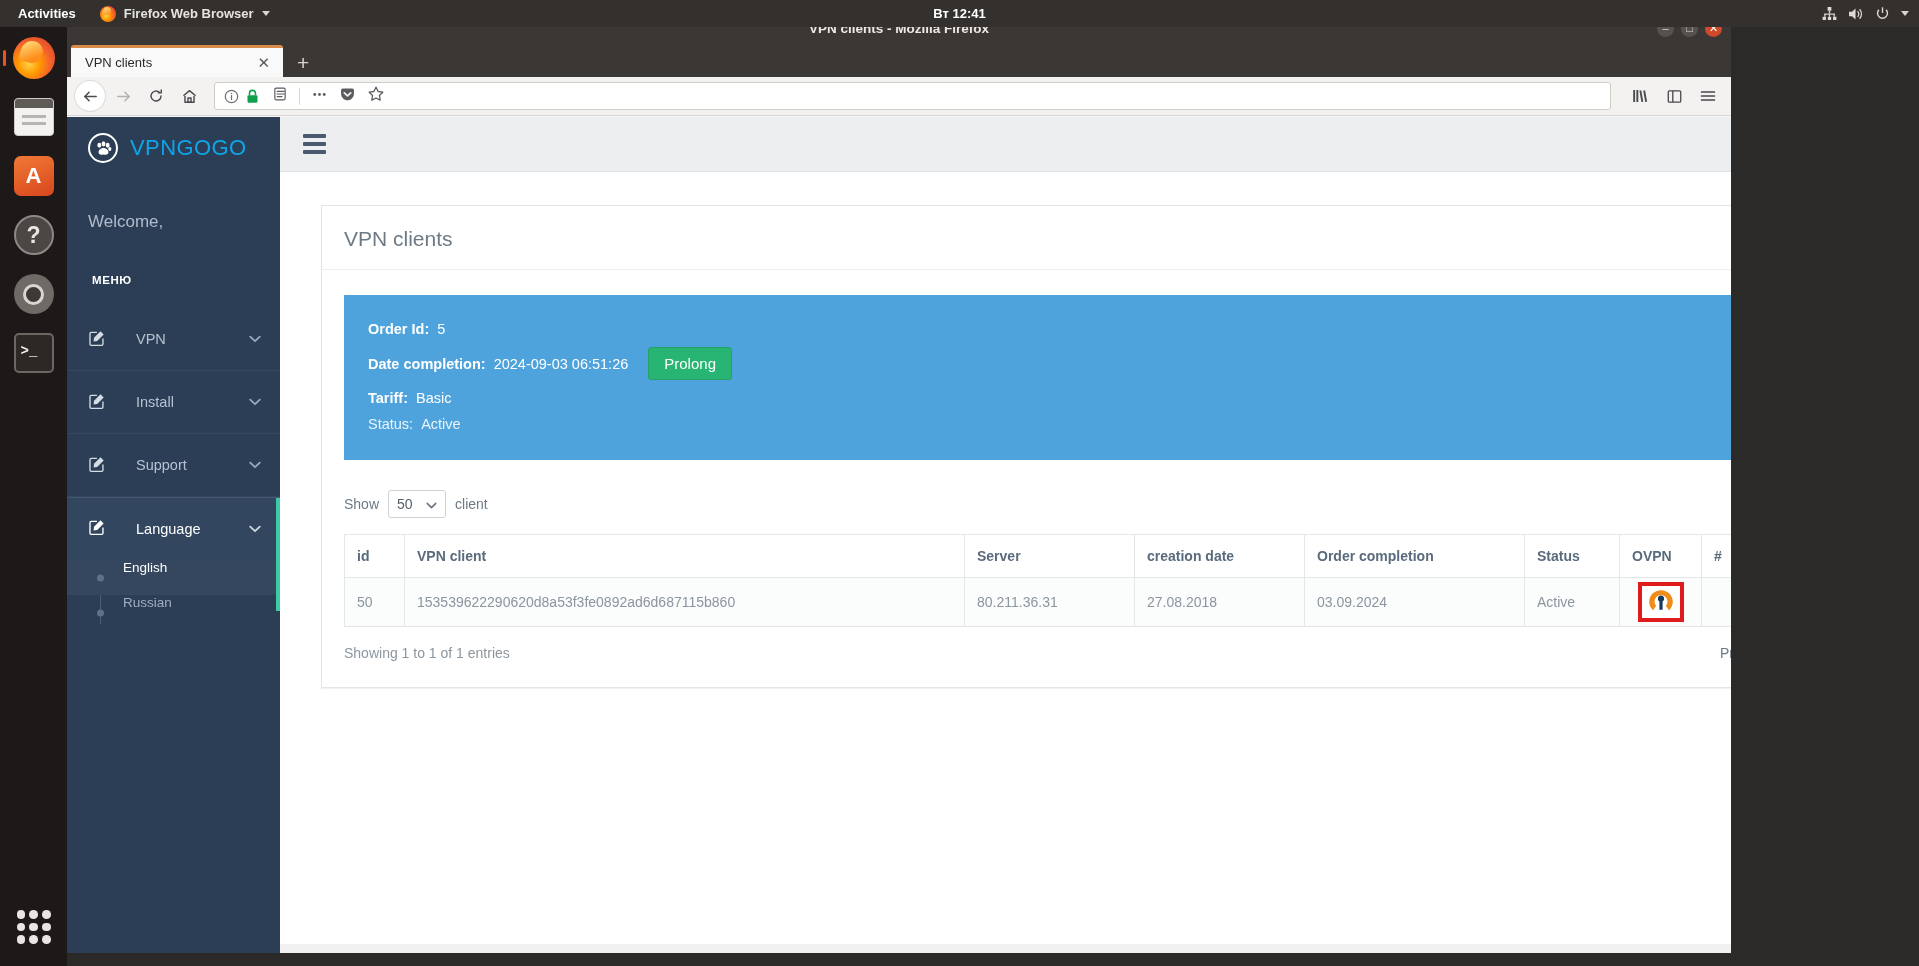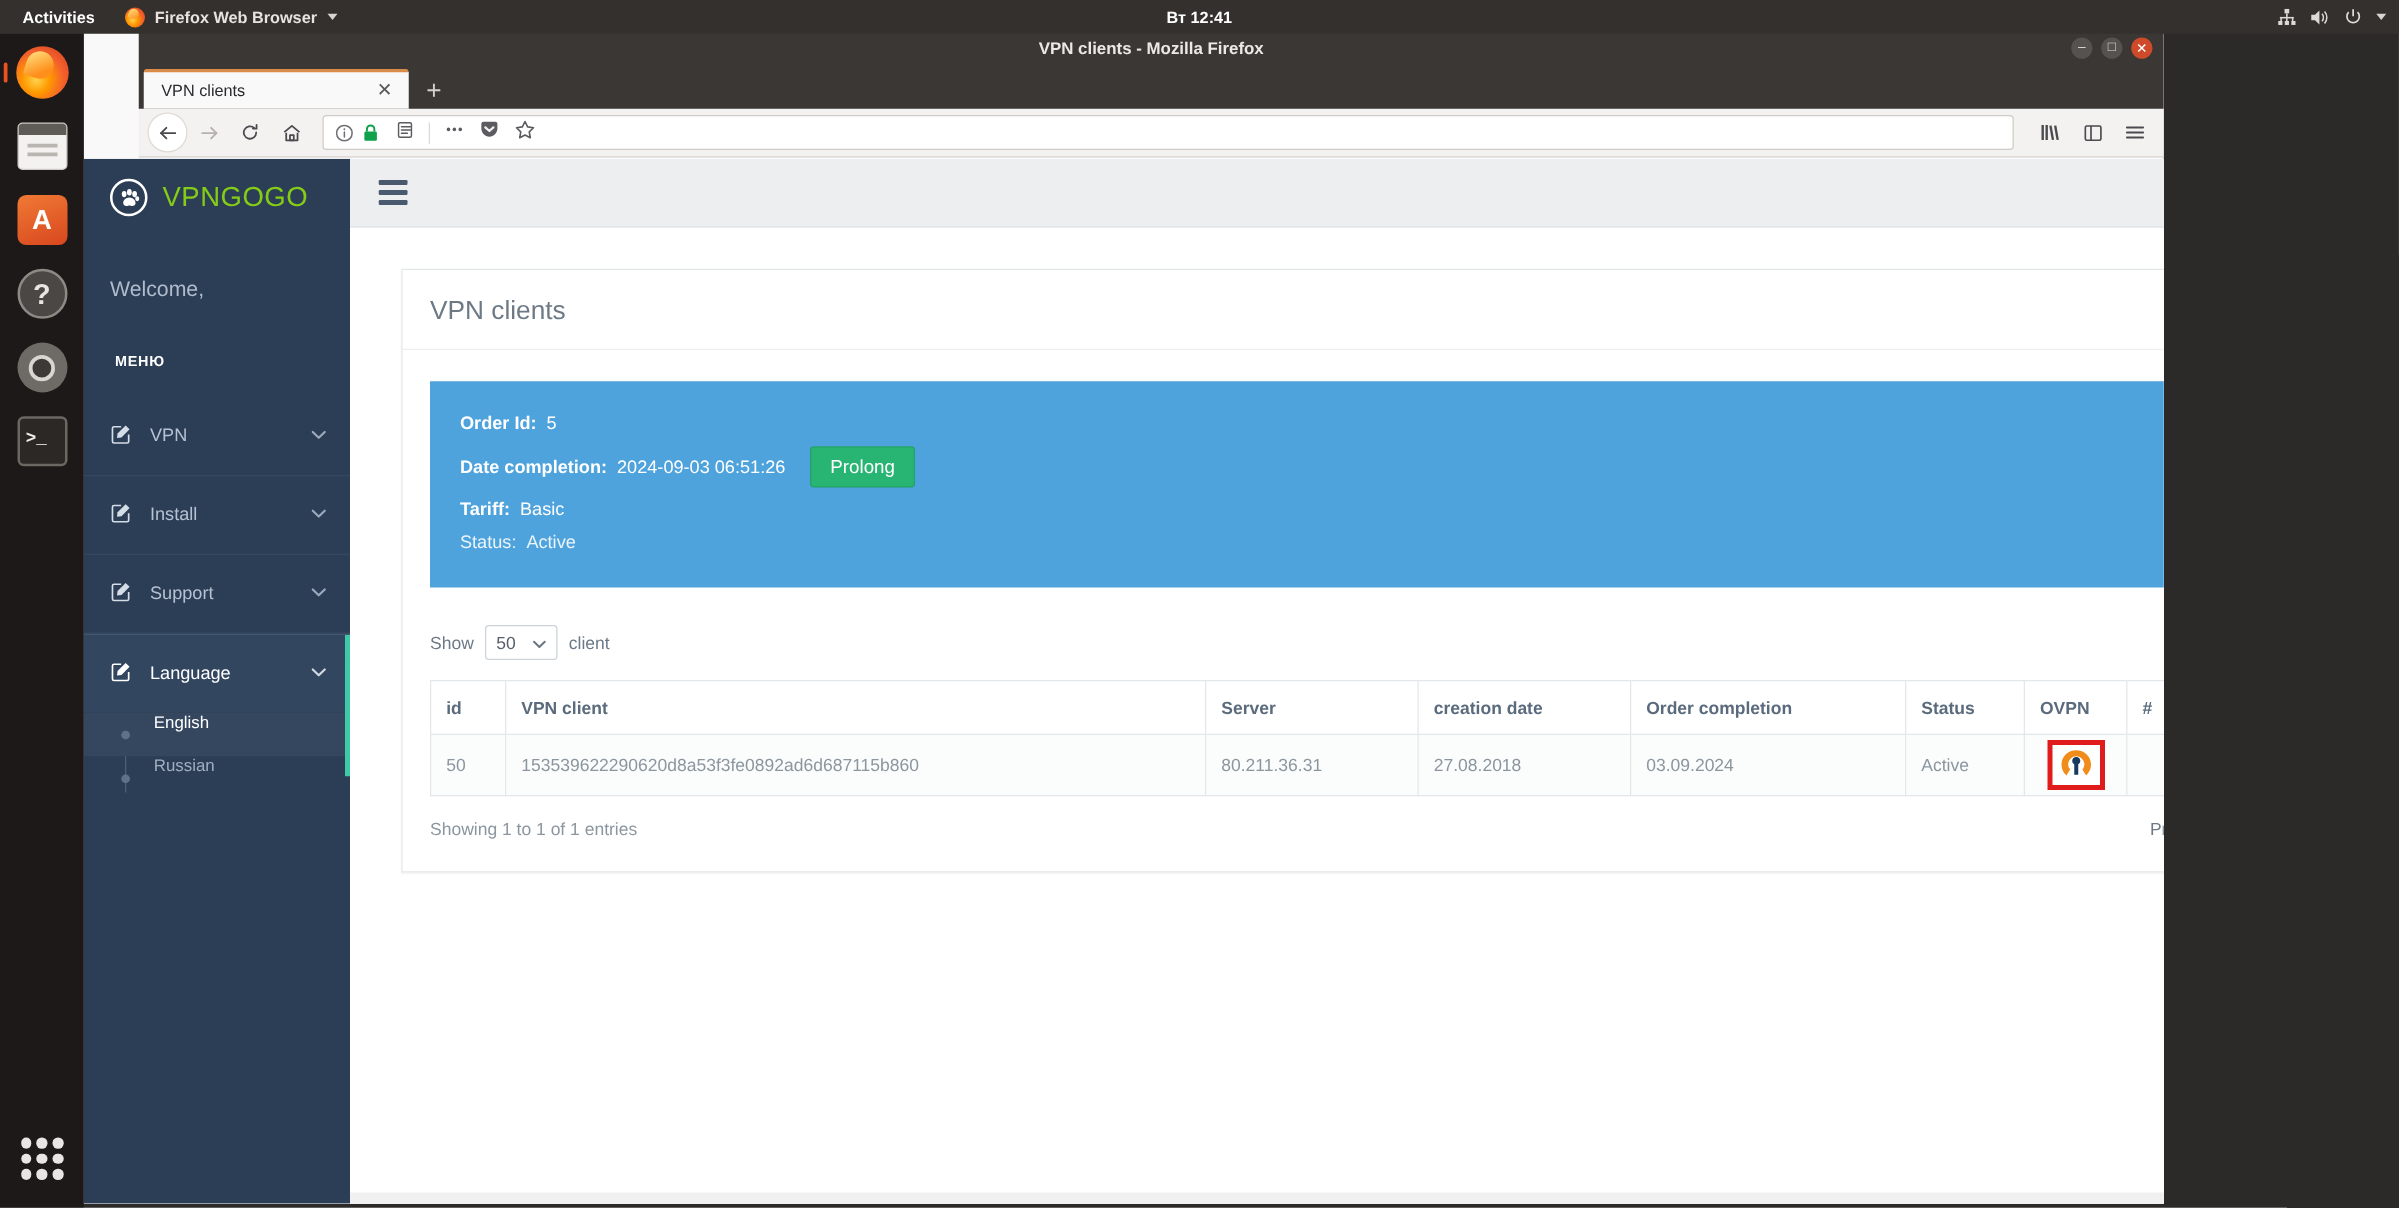--- a/index.html
+++ b/index.html
@@ -125,8 +125,8 @@
 
   
   #ff-window {
-    position: absolute; left: 67px; top: 24px; width: 1664px; height: 939px;
-    background: #f9f9fa; overflow: hidden; padding-left: 44px;
+    position: absolute; left: 67px; top: 14px; width: 1664px; height: 939px;
+    background: #f9f9fa; overflow: hidden;
   }
   #ff-titlebar {
     height: 28px; background: #3a3735;

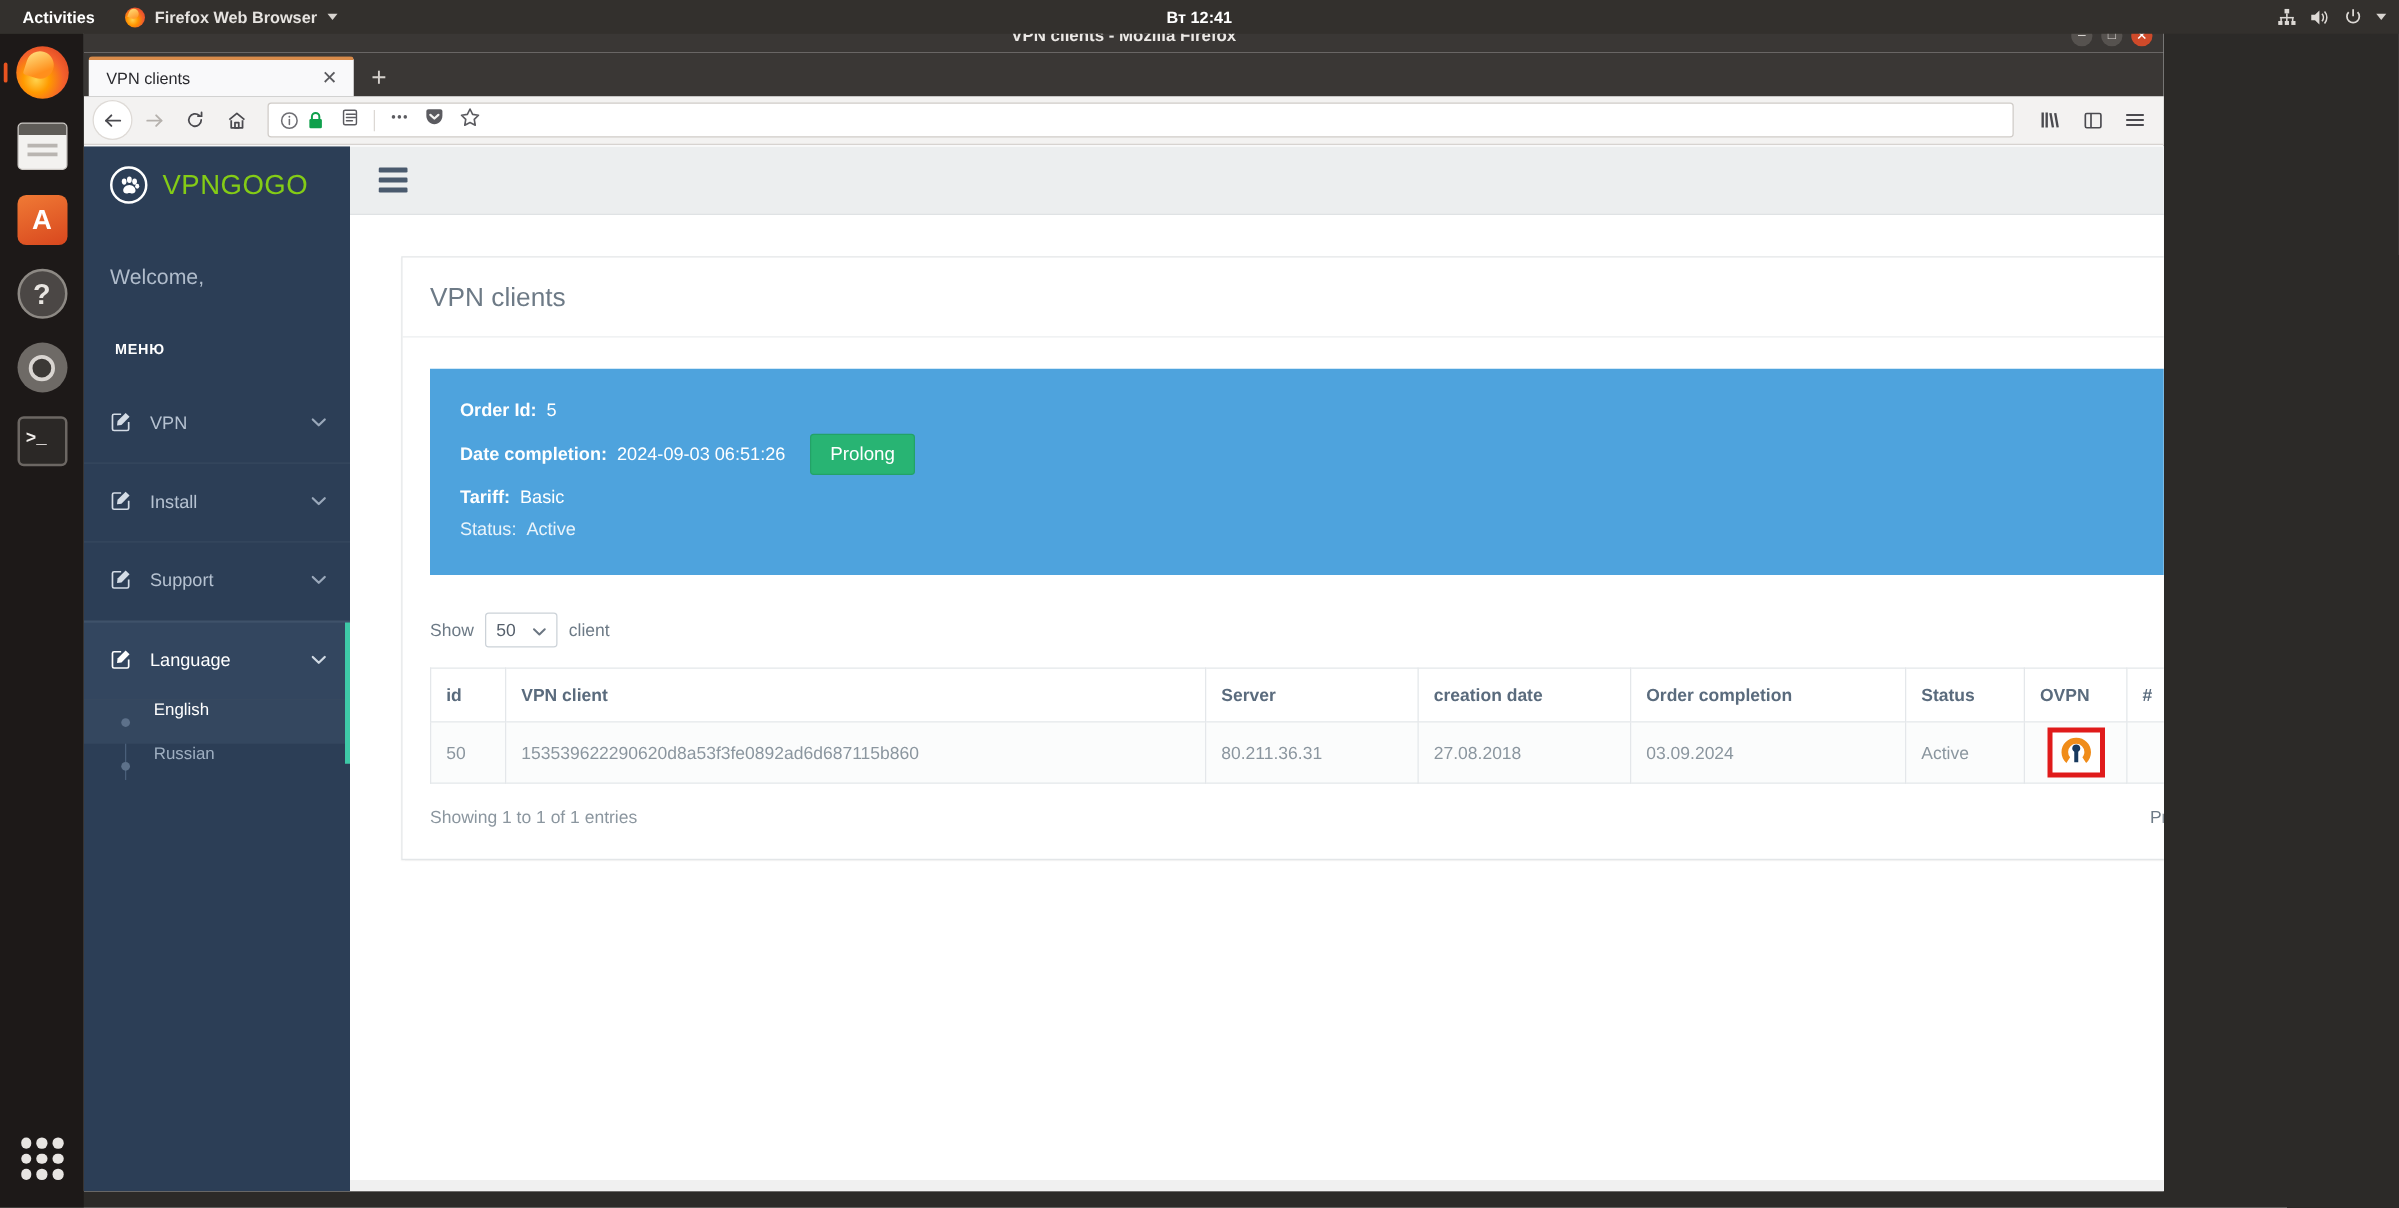--- a/index.html
+++ b/index.html
@@ -200,7 +200,7 @@
     width: 30px; height: 30px; border-radius: 50%; border: 2px solid #ffffff;
     display: flex; align-items: center; justify-content: center; flex: none;
   }
-  #brand-name { color: #84cc16; font-size: 22px; letter-spacing: .4px; }
+  #brand-name { color: #0ea5e9; font-size: 22px; letter-spacing: .4px; }
   #welcome {
     color: #b0bccb; font-size: 17px; padding: 33px 0 0 21px;
   }

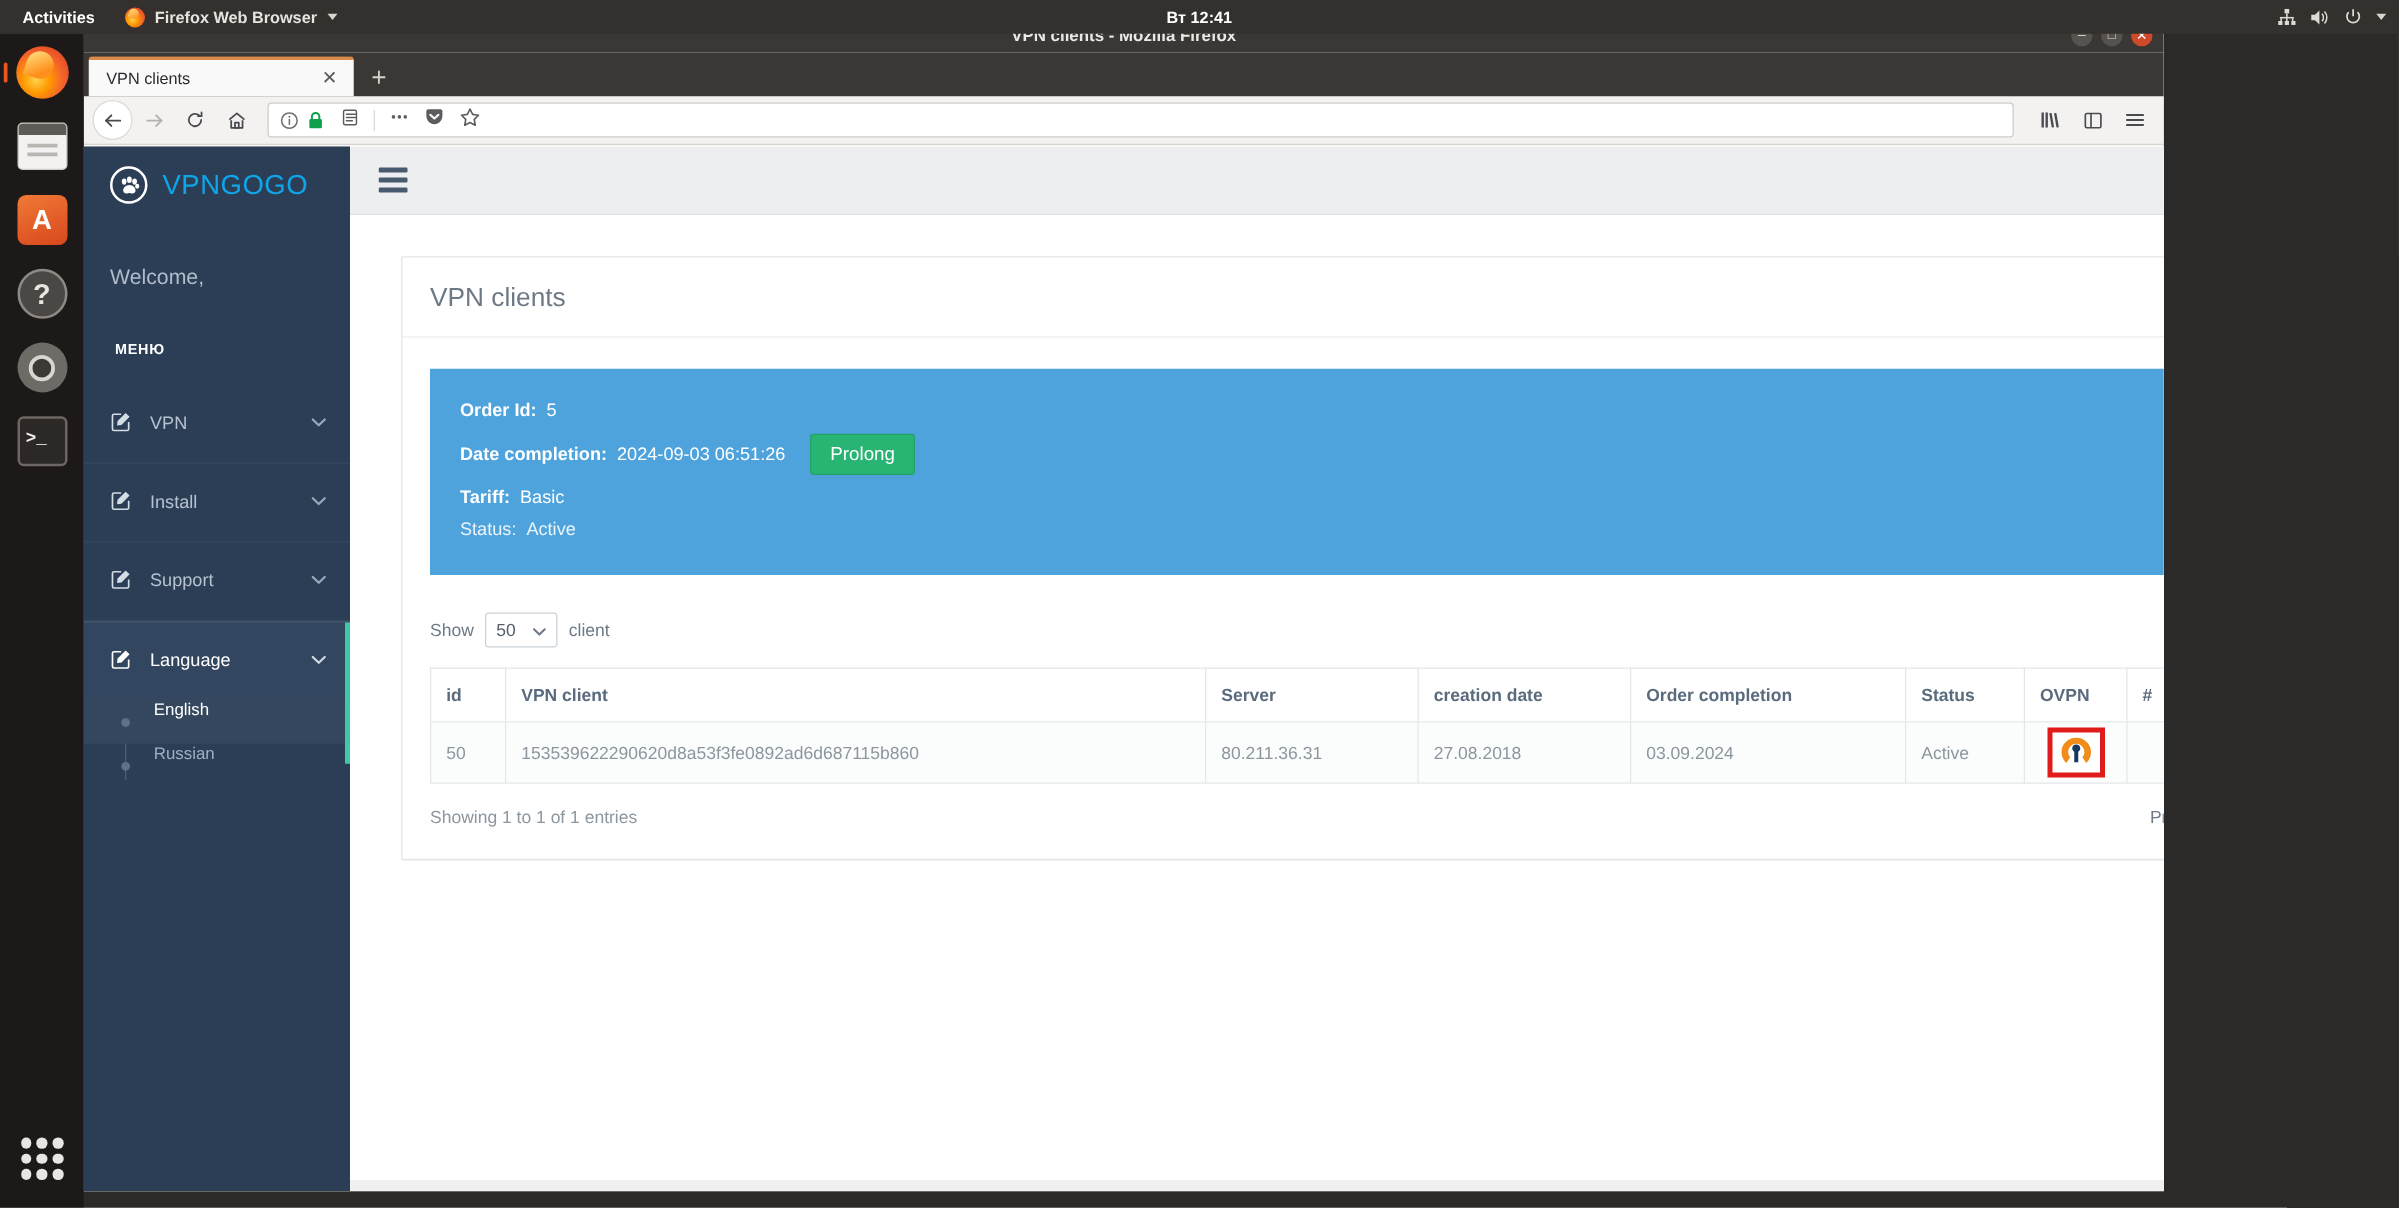--- a/index.html
+++ b/index.html
@@ -209,7 +209,7 @@
     letter-spacing: .6px; padding: 42px 0 0 25px;
   }
   .nav-item {
-    height: 63px; display: flex; align-items: center; gap: 14px;
+    height: 63px; display: flex; align-items: center; gap: 30px;
     padding: 0 19px 0 21px; color: #b6c2d1; font-size: 14.5px;
     border-bottom: 1px solid #36485f; position: relative;
   }

